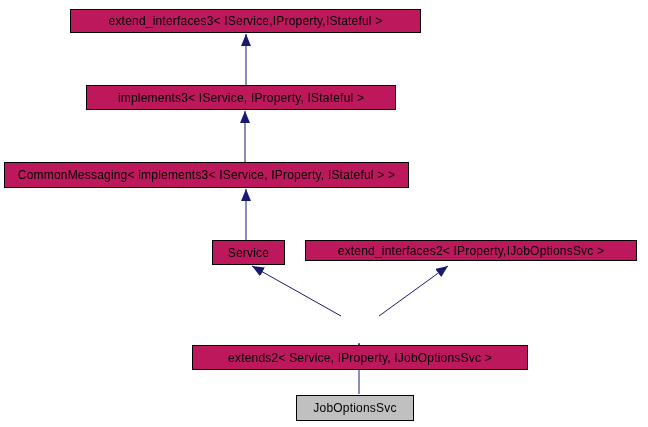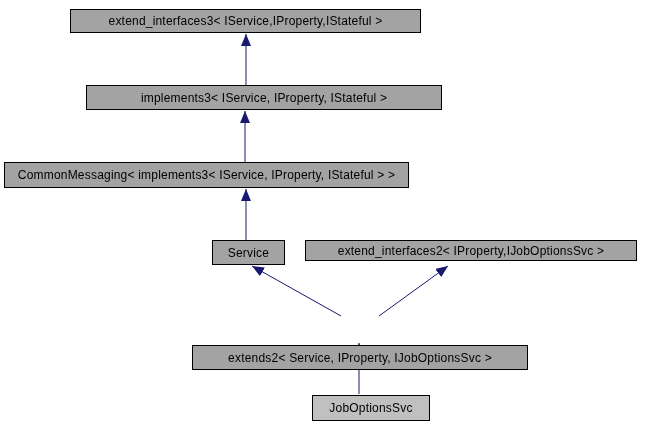--- a/index.html
+++ b/index.html
@@ -27,7 +27,7 @@
     position: absolute;
     box-sizing: border-box;
     border: 1px solid #000000;
-    background: #a3a3a3;
+    background: #be185d;
     color: #000000;
     font-size: 12px;
     line-height: 1;

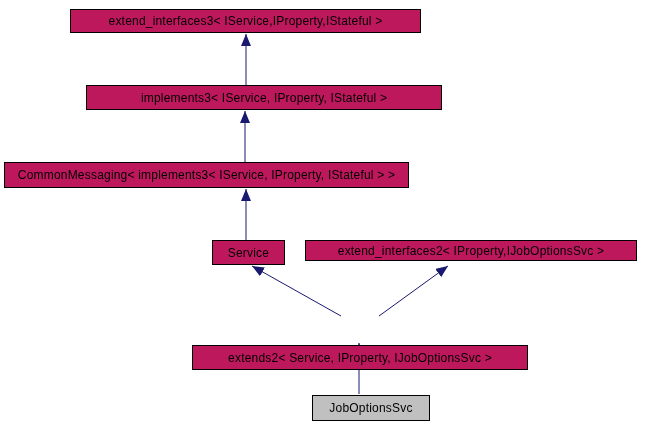--- a/index.html
+++ b/index.html
@@ -43,7 +43,7 @@
     cursor: default;
   }
   #n0 { left: 70px;  top: 9px;   width: 351px; height: 24px; }
-  #n1 { left: 86px;  top: 85px;  width: 356px; height: 25px; }
+  #n1 { left: 86px;  top: 85px;  width: 310px; height: 25px; }
   #n2 { left: 4px;   top: 162px; width: 405px; height: 26px; }
   #n3 { left: 212px; top: 240px; width: 73px;  height: 25px; }
   #n4 { left: 305px; top: 240px; width: 332px; height: 21px; }

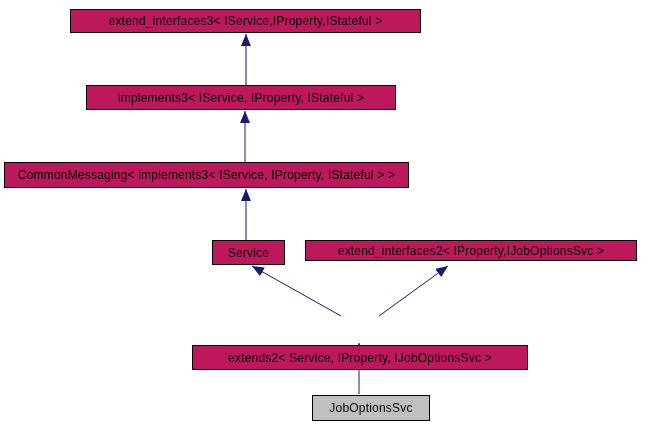--- a/index.html
+++ b/index.html
@@ -48,7 +48,7 @@
   #n3 { left: 212px; top: 240px; width: 73px;  height: 25px; }
   #n4 { left: 305px; top: 240px; width: 332px; height: 21px; }
   #n5 { left: 192px; top: 317px; width: 336px; height: 25px; margin-top: 28px; }
-  #n6 { left: 312px; top: 395px; width: 118px; height: 26px; }
+  #n6 { left: 296px; top: 395px; width: 118px; height: 26px; }
 </style>
 </head>
 <body>

